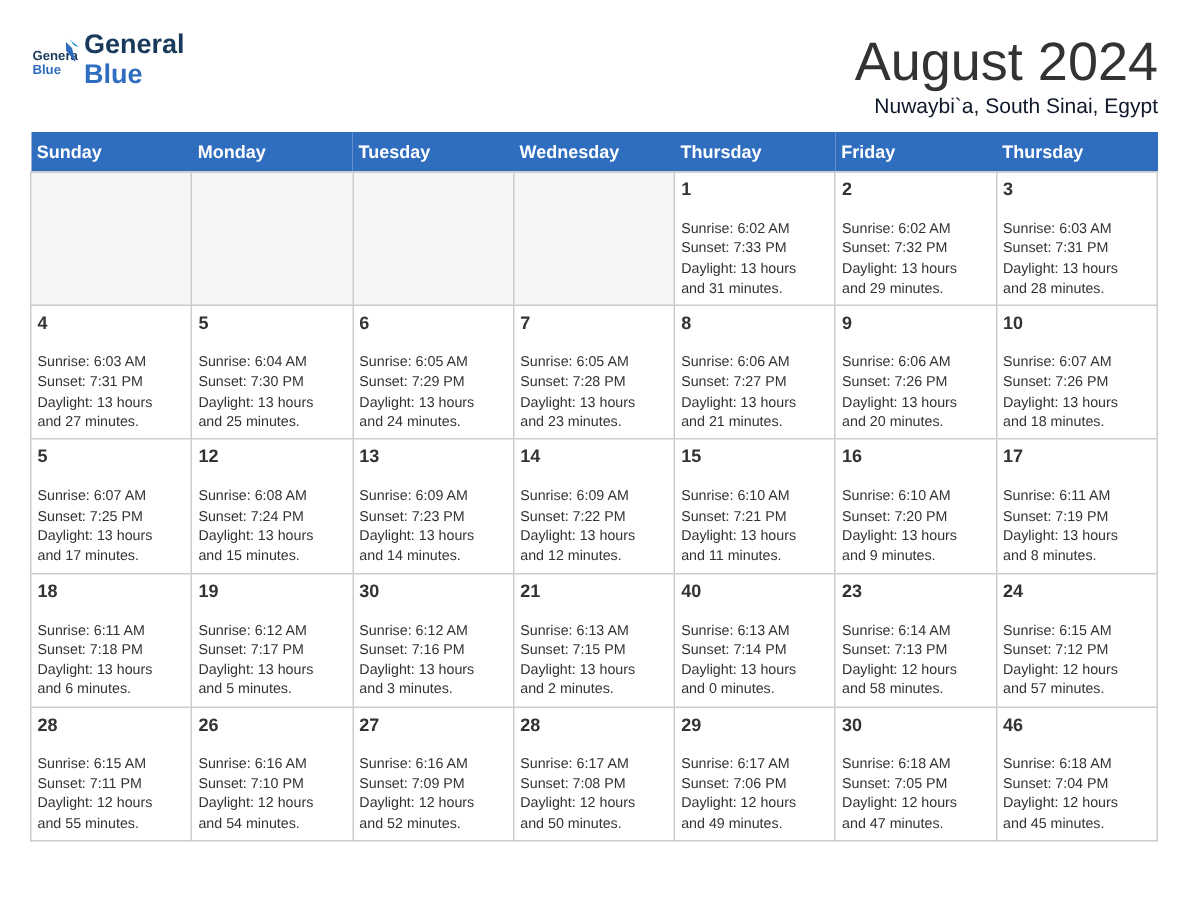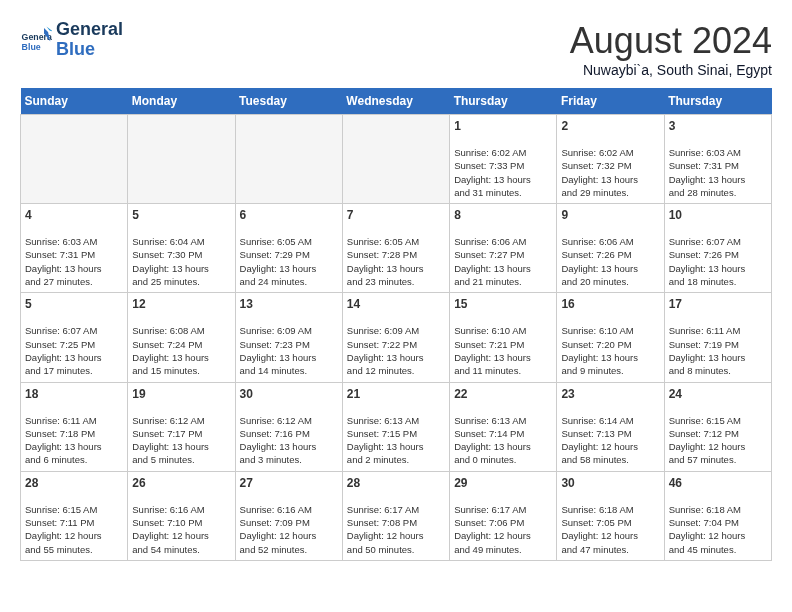--- a/index.html
+++ b/index.html
@@ -223,7 +223,7 @@
           <div class="day-detail">Sunrise: 6:13 AM<br>Sunset: 7:15 PM<br>Daylight: 13 hours<br>and 2 minutes.</div>
         </td>
         <td>
-          <span class="day-num">22</span>
+          <span class="day-num">40</span>
           <div class="day-detail">Sunrise: 6:13 AM<br>Sunset: 7:14 PM<br>Daylight: 13 hours<br>and 0 minutes.</div>
         </td>
         <td>

